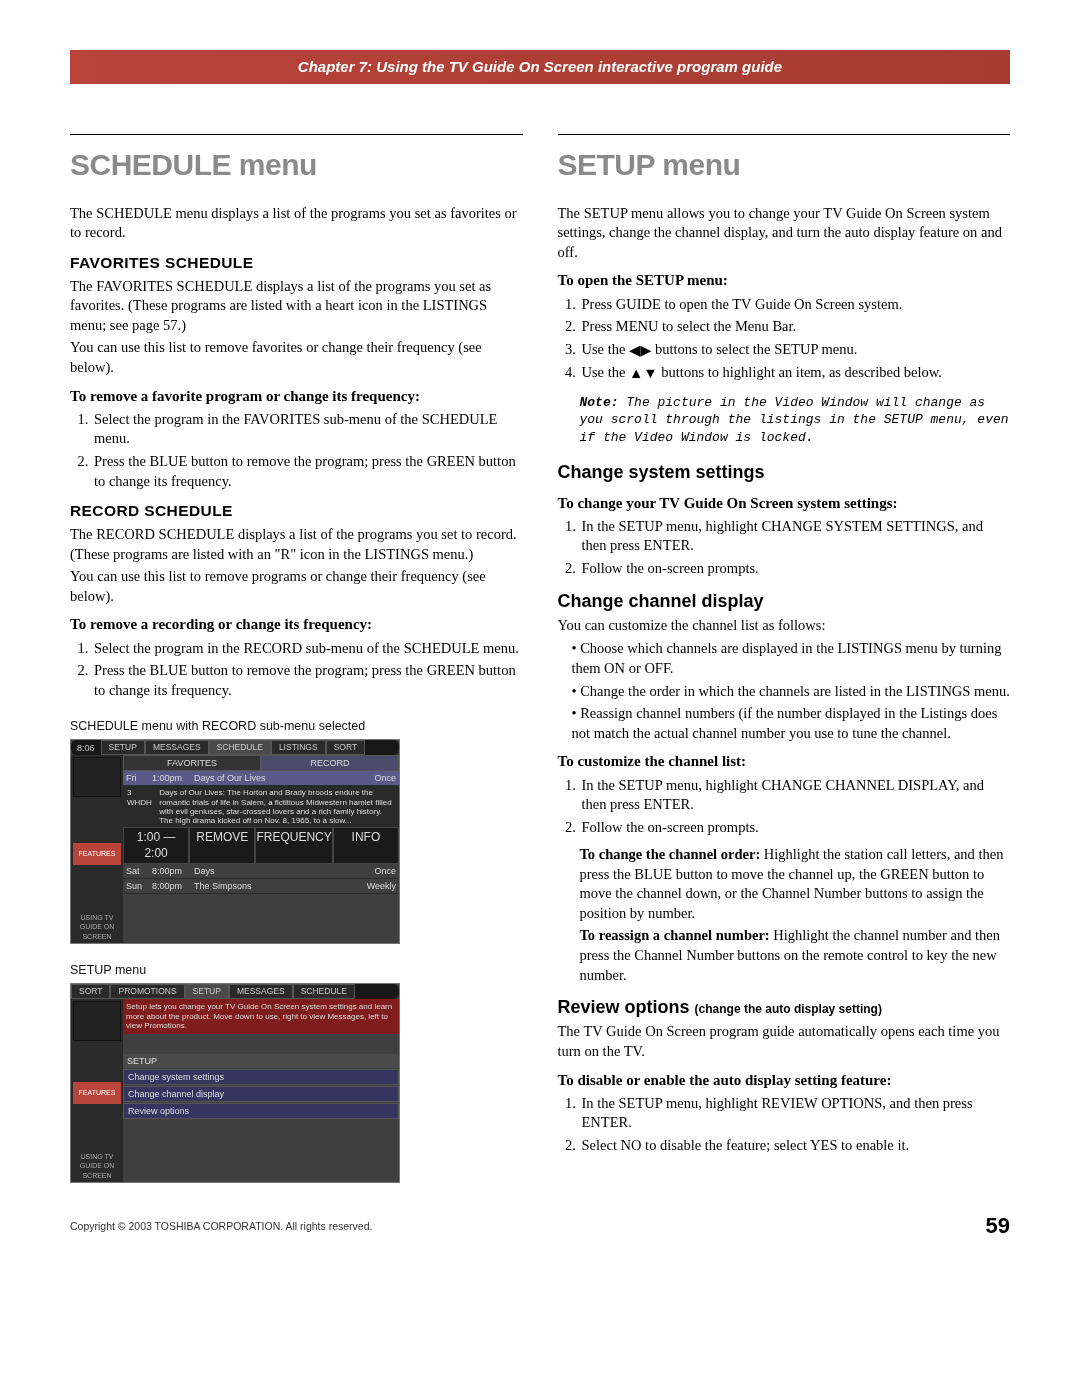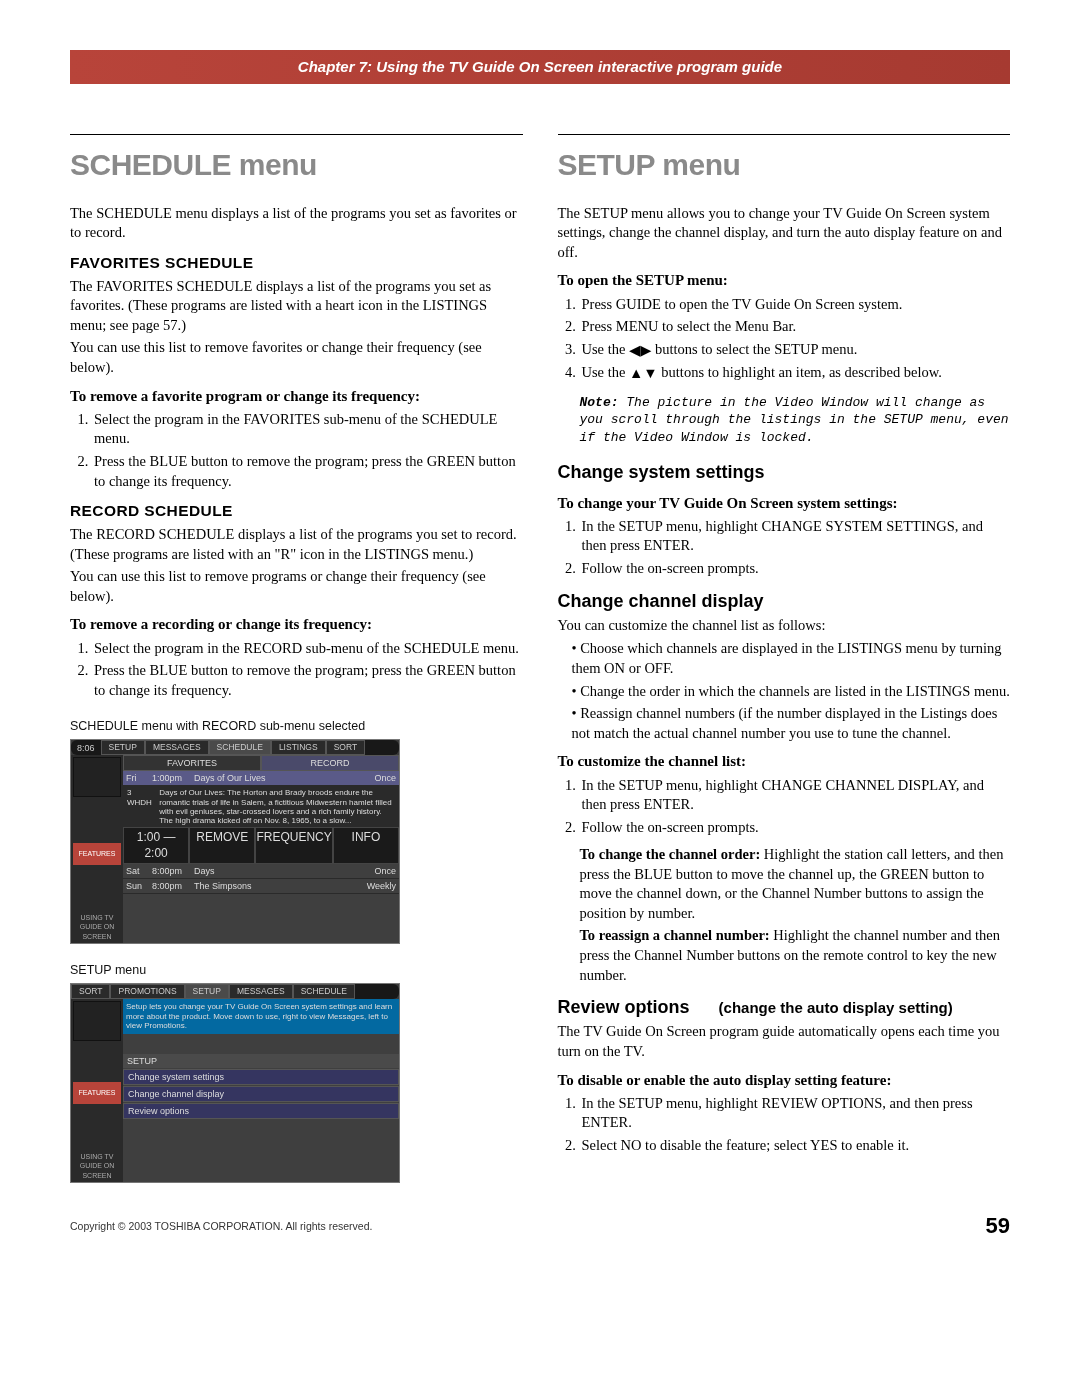--- a/index.html
+++ b/index.html
@@ -93,7 +93,7 @@
   .ss-desc { background:#2a2a2a; font-size:8px; padding:2px 4px; line-height:1.15; }
   .ss-btns { display:flex; font-size:12px; background:#1a1a1a;}
   .ss-btns div{flex:1; text-align:center; padding:1px 0; border:1px solid #444;}
-  .ss2 .ss-msg { background:#0369a1; padding:3px; font-size:8px; line-height:1.2; }
+  .ss2 .ss-msg { background:#7f1d1d; padding:3px; font-size:8px; line-height:1.2; }
   .ss2 .ss-item { background:#353560; padding:1px 4px; margin:1px 0; font-size:9px; border:1px solid #555;}
   .ss2 .ss-head { background:#4a4a4a; padding:1px 4px; margin-top:20px; font-size:9px;}
   .footer {

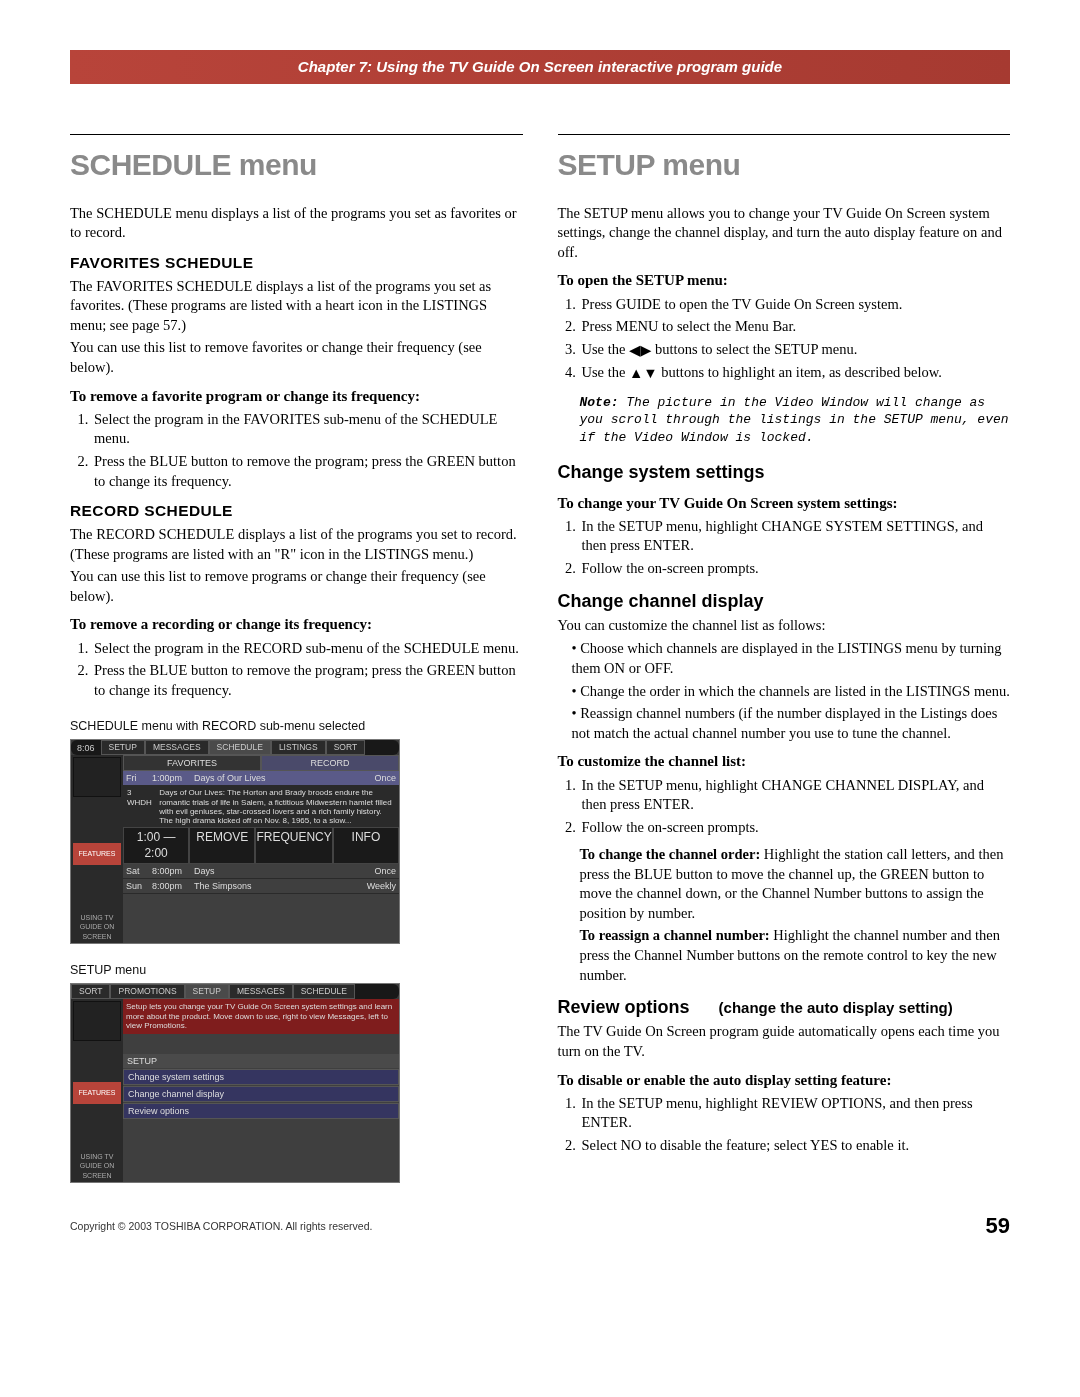--- a/index.html
+++ b/index.html
@@ -46,7 +46,7 @@
     margin-bottom: 2px;
   }
   h2.sub { font-size: 15.5px; letter-spacing: 0.4px; }
-  h2 .paren { font-weight: 800; font-size: 15px; margin-left: 24px; }
+  h2 .paren { font-weight: 800; font-size: 12px; }
   .strong-lead { font-weight: bold; font-family: Georgia, serif; font-size: 15px; margin-top: 8px; }
   p { margin: 3px 0; }
   ol { margin: 4px 0 8px 22px; }

